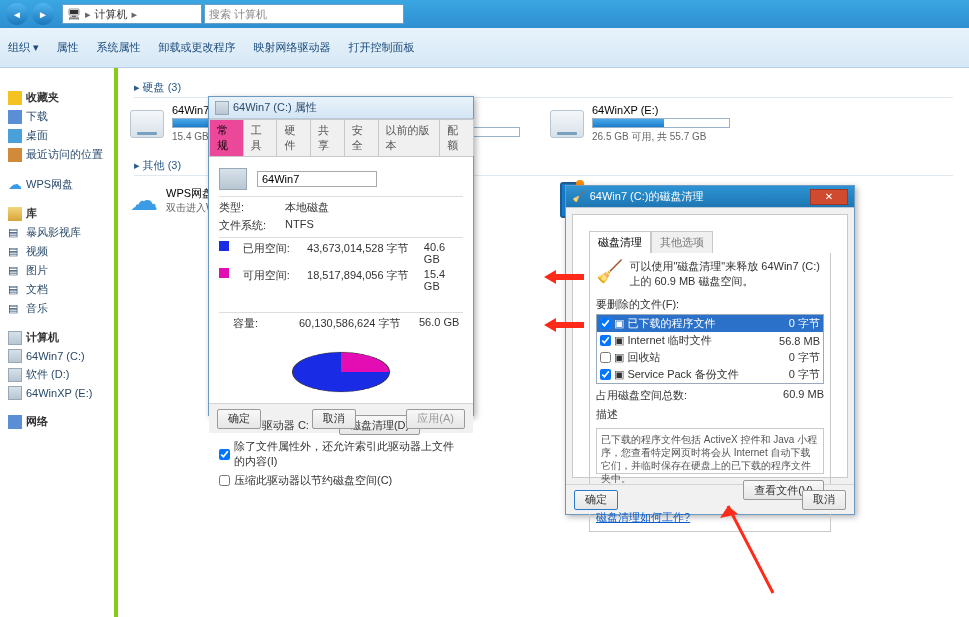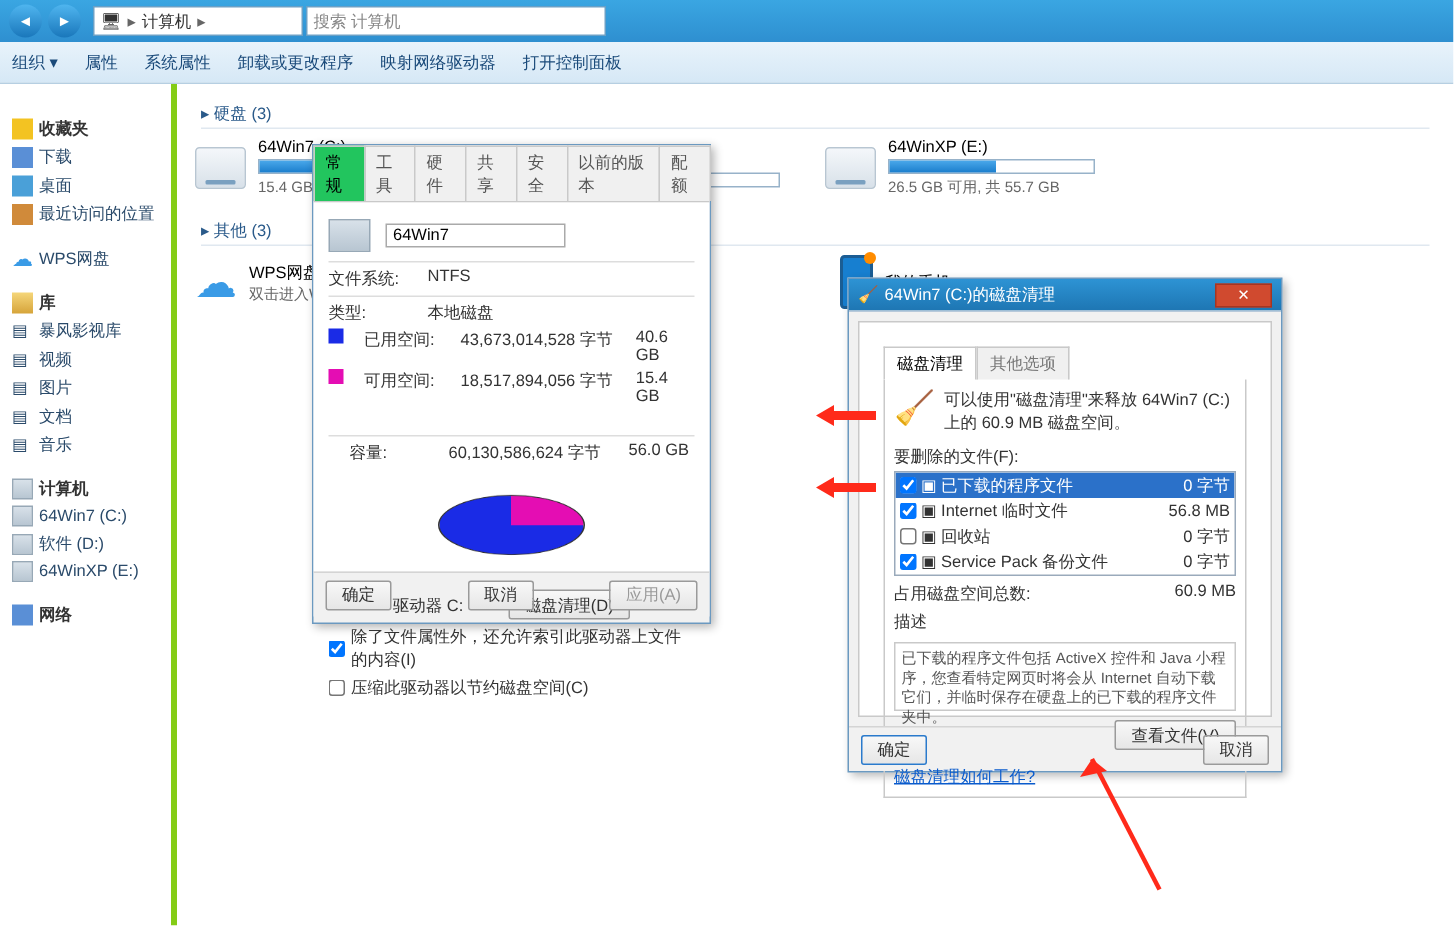--- a/index.html
+++ b/index.html
@@ -9,7 +9,7 @@
 .addr-bar{flex:0 0 140px;height:20px;background:#fff;border:1px solid #6aa0c6;display:flex;align-items:center;padding:0 4px;color:#333;margin-left:4px}
 .addr-bar .sep{margin:0 4px;color:#666}
 .search-box{flex:0 0 200px;height:20px;background:#fff;border:1px solid #6aa0c6;margin-left:2px;display:flex;align-items:center;padding:0 4px;color:#888;}
-.toolbar{height:28px;background:linear-gradient(#e8f3fb,#d6e8f6);border-bottom:1px solid #b6cfe2;display:flex;align-items:center;padding:0 8px;gap:18px;color:#1a4a7a}
+.toolbar{height:40px;background:linear-gradient(#e8f3fb,#d6e8f6);border-bottom:1px solid #b6cfe2;display:flex;align-items:center;padding:0 8px;gap:18px;color:#1a4a7a}
 .toolbar span{cursor:default}
 .main{display:flex;height:calc(617px - 56px)}
 .sidebar{width:118px;background:#fff;border-right:4px solid #84cc16;padding:20px 8px}

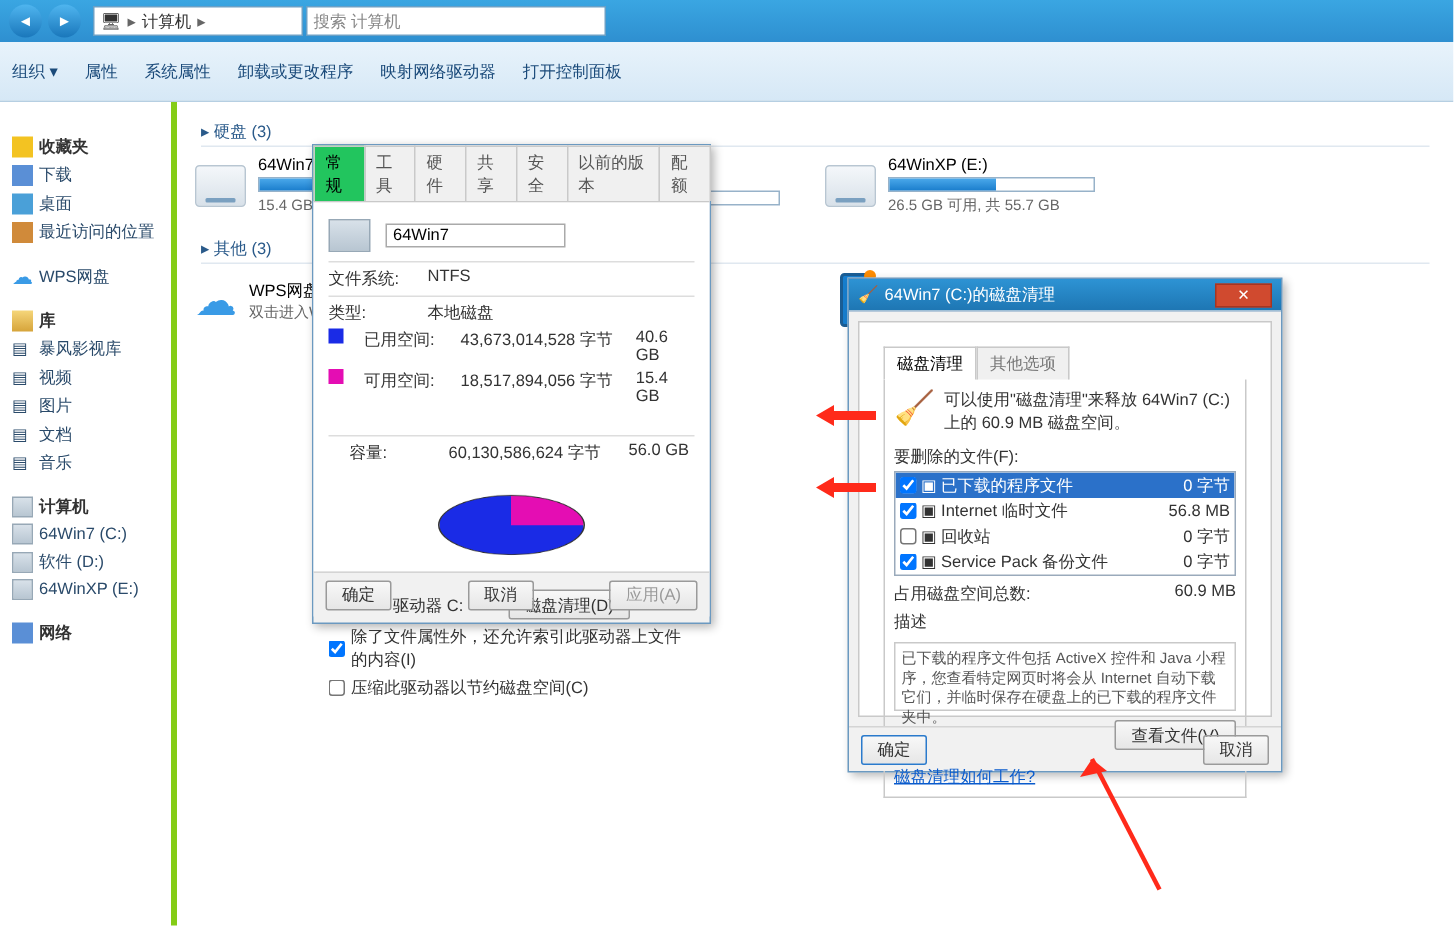--- a/index.html
+++ b/index.html
@@ -231,6 +231,10 @@
 </div>
 
 <div class="dlg dlg-prop">
+  <div class="dlg-title">
+    <span class="ic ic-drive" style="width:14px;height:14px"></span>
+    <span>64Win7 (C:) 属性</span>
+  </div>
   <div class="dlg-tabs">
     <div class="dlg-tab active">常规</div>
     <div class="dlg-tab">工具</div>

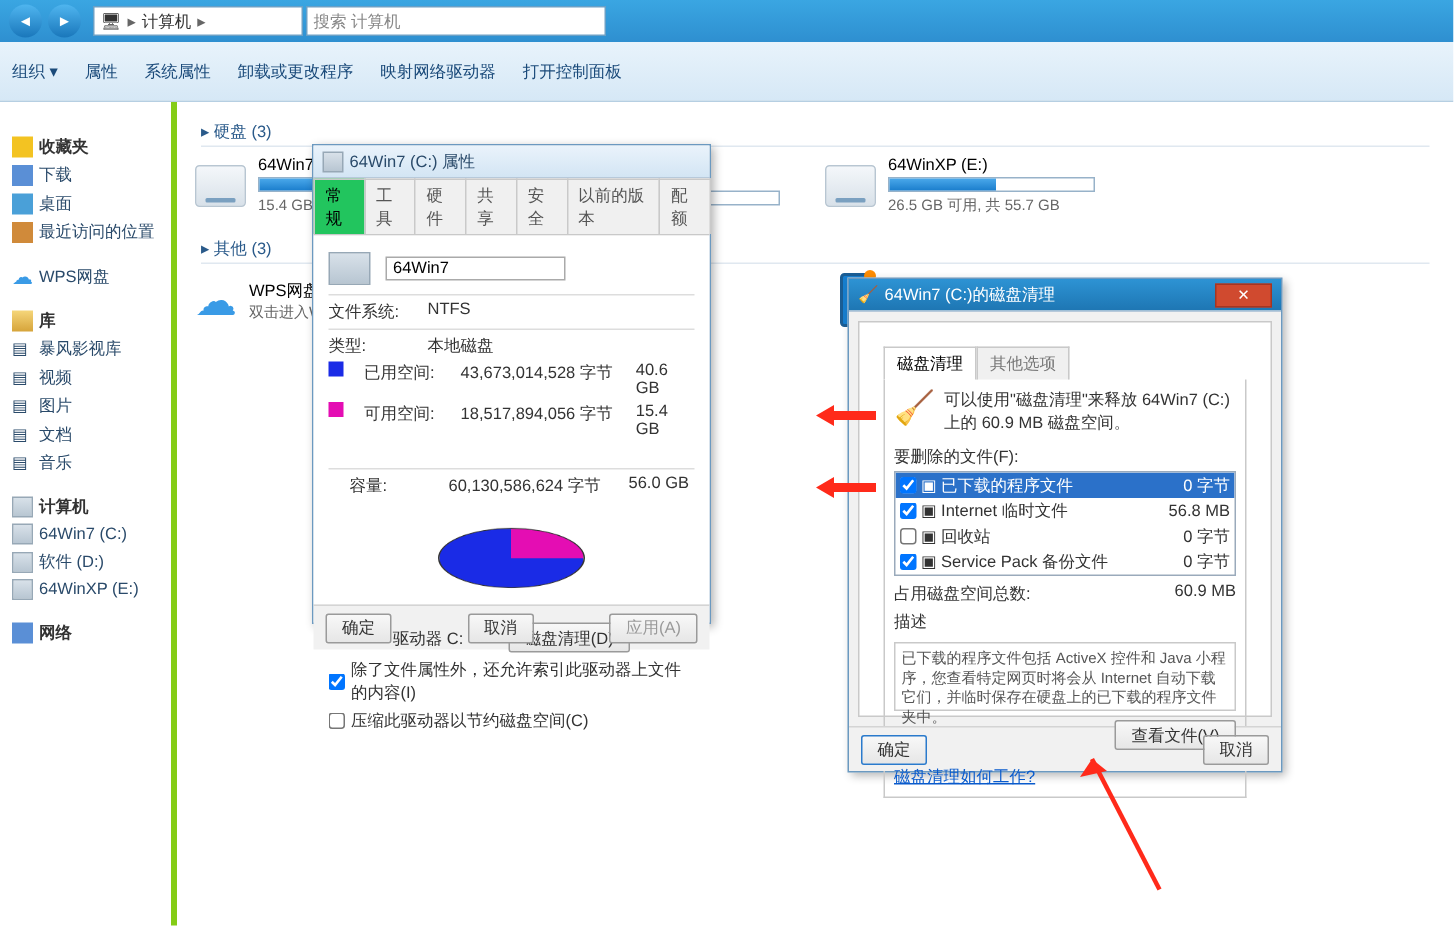--- a/index.html
+++ b/index.html
@@ -35,7 +35,7 @@
 .dlg-title{height:22px;background:linear-gradient(#eaf3fb,#d3e5f4);border-bottom:1px solid #b7c9da;display:flex;align-items:center;padding:0 6px;color:#2a4a6a;gap:4px}
 .dlg-tabs{display:flex;background:#f6f6f6;border-bottom:1px solid #c9c9c9;font-size:10px}
 .dlg-tab{padding:3px 7px;border:1px solid #c9c9c9;border-bottom:none;background:#f0f0f0;margin-right:-1px;color:#555}
-.dlg-tab.active{background:#22c55e;color:#000}
+.dlg-tab.active{background:#ec4899;color:#000}
 .dlg-body{padding:8px 10px;background:#fff;height:calc(100% - 22px - 20px - 30px);font-size:10px;color:#333}
 .dlg-body .row{display:flex;gap:10px;margin:3px 0}
 .dlg-body .lab{width:56px;color:#333}

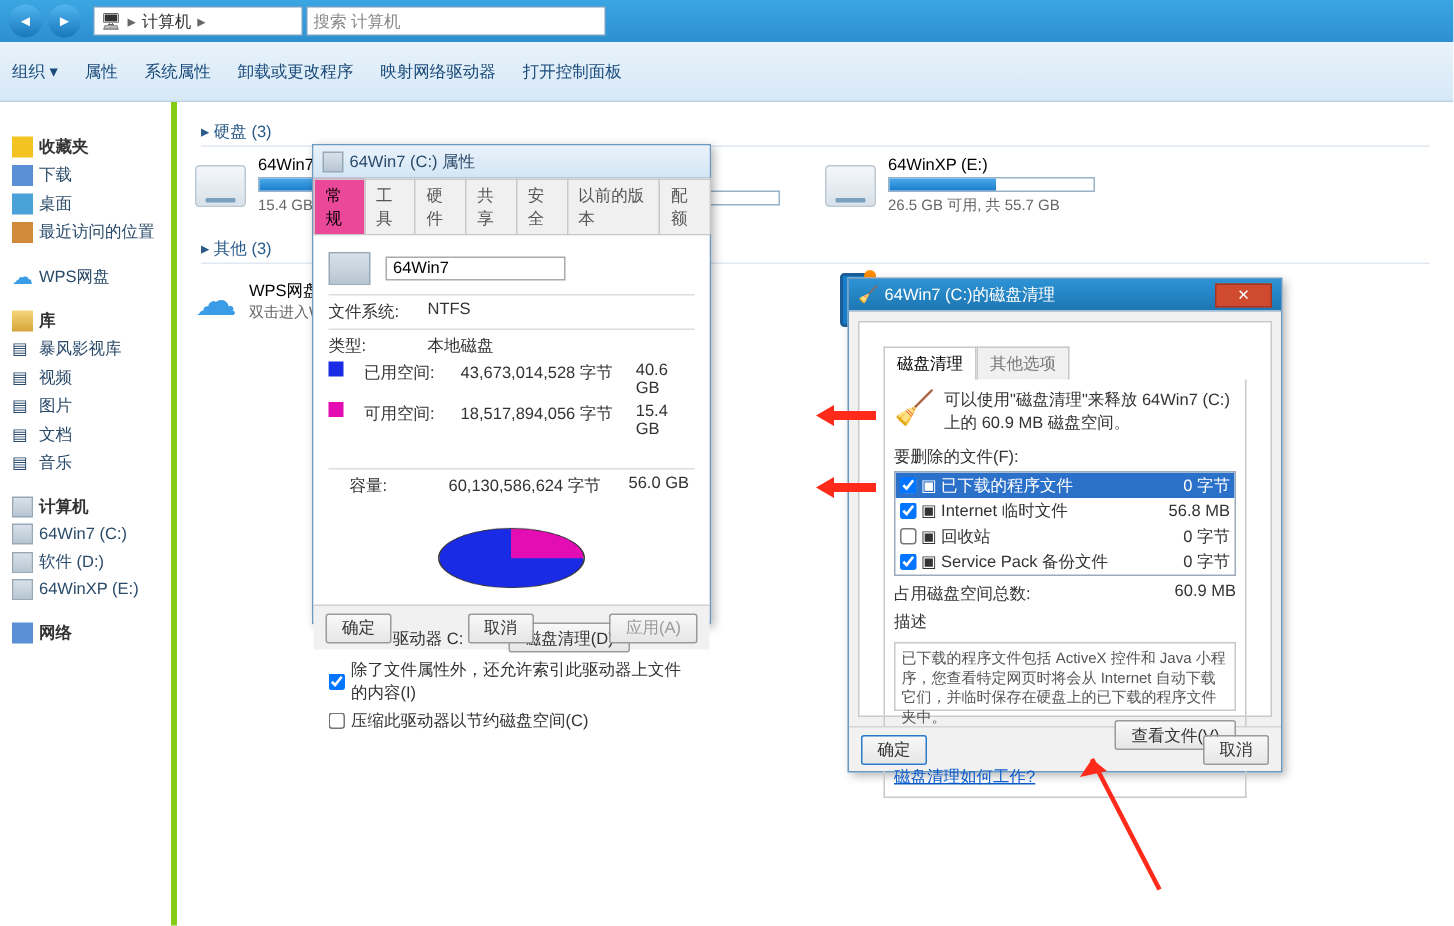--- a/index.html
+++ b/index.html
@@ -249,13 +249,13 @@
       <span class="ic ic-drive" style="width:28px;height:22px"></span>
       <input type="text" style="border: 1px solid rgb(170, 170, 170); padding: 1px 4px; width: 120px;" value="64Win7">
     </div>
+    <div class="row">
+        <span class="lab">类型:</span>
+        <span>本地磁盘</span>
+      </div>
     <div class="row" style="border-bottom:1px solid #ddd;padding-bottom:4px">
         <span class="lab">文件系统:</span>
         <span>NTFS</span>
-      </div>
-    <div class="row">
-        <span class="lab">类型:</span>
-        <span>本地磁盘</span>
       </div>
     <div class="row">
         <span class="legend-sq" style="background:#1a2be6"></span>

